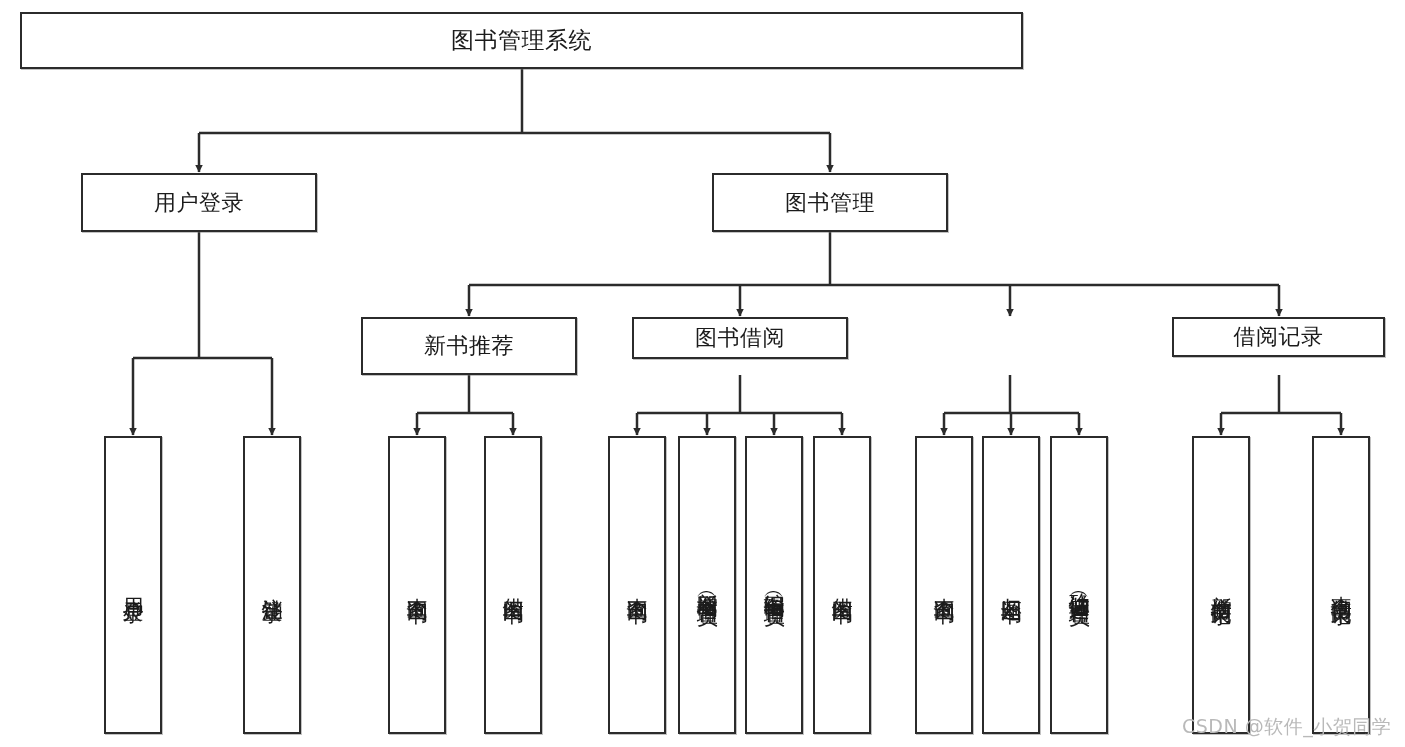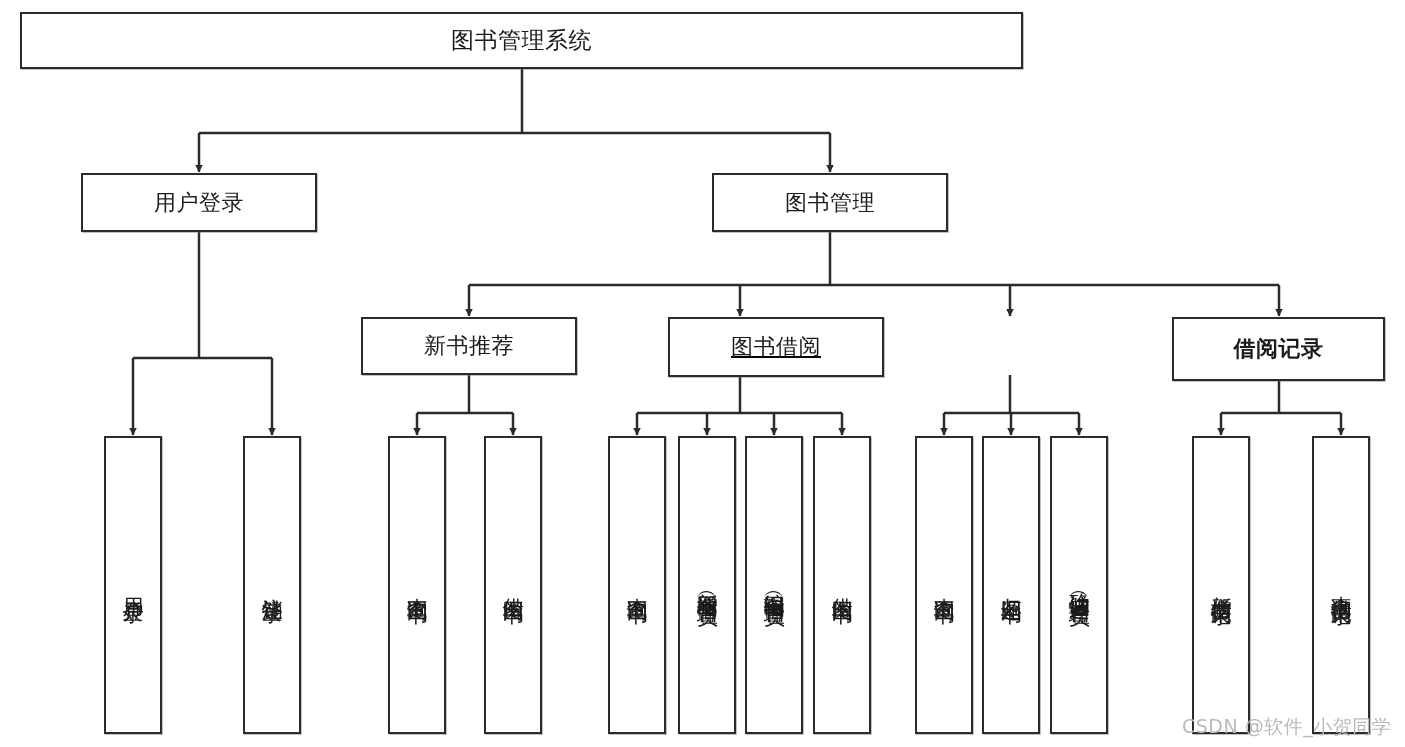--- a/index.html
+++ b/index.html
@@ -132,7 +132,7 @@
   <div class="node h" style="left: 361px; top: 317px; width: 216px; height: 58px;">
     <span class="label">新书推荐</span>
   </div>
-  <div class="node h" style="left: 668px; top: 317px; width: 216px; height: 60px; text-decoration: underline;">
+  <div class="node h" style="left: 632px; top: 317px; width: 216px; height: 42px;">
     <span class="label">图书借阅</span>
   </div>
   <div class="node h" style="left: 1172px; top: 317px; width: 213px; height: 64px; font-weight: bold;">

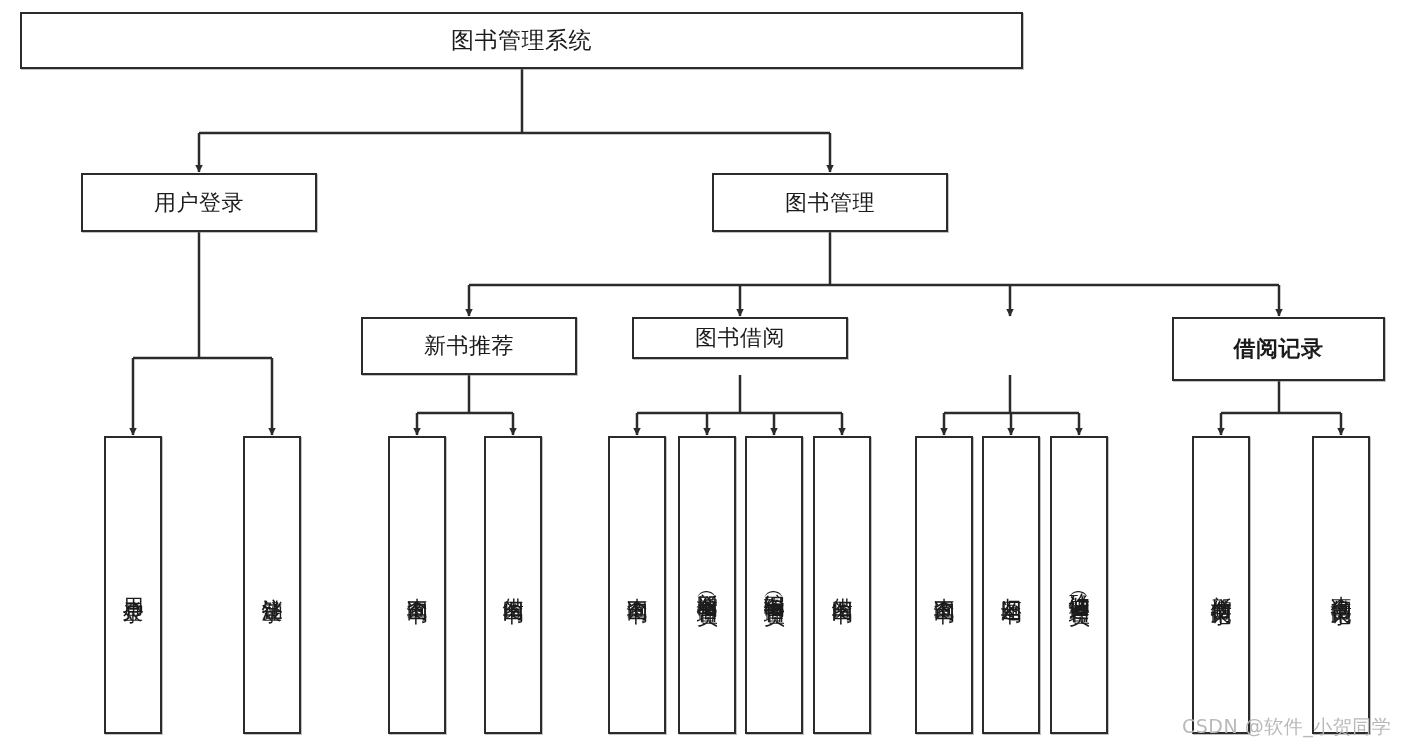--- a/index.html
+++ b/index.html
@@ -135,7 +135,7 @@
   <div class="node h" style="left: 632px; top: 317px; width: 216px; height: 42px;">
     <span class="label">图书借阅</span>
   </div>
-  <div class="node h" style="left: 1172px; top: 317px; width: 213px; height: 64px; font-weight: bold;">
+  <div class="node h" style="left: 1172px; top: 317px; width: 213px; height: 40px;">
     <span class="label">借阅记录</span>
   </div>
 

